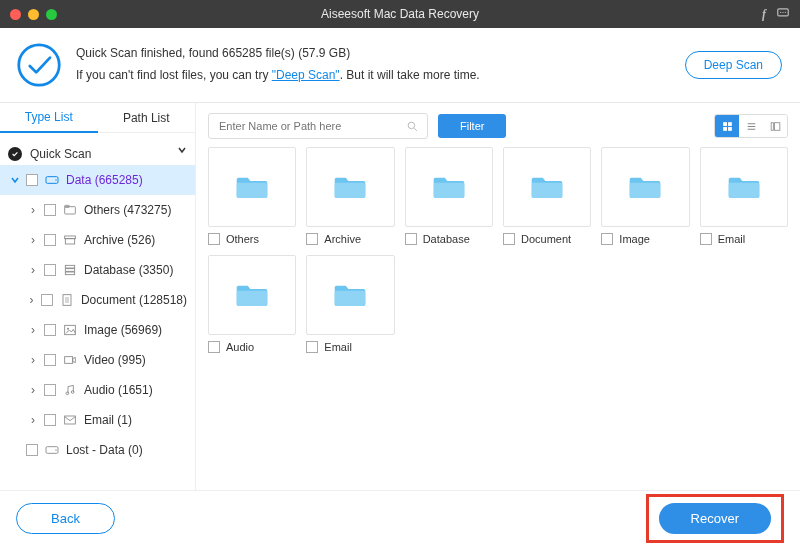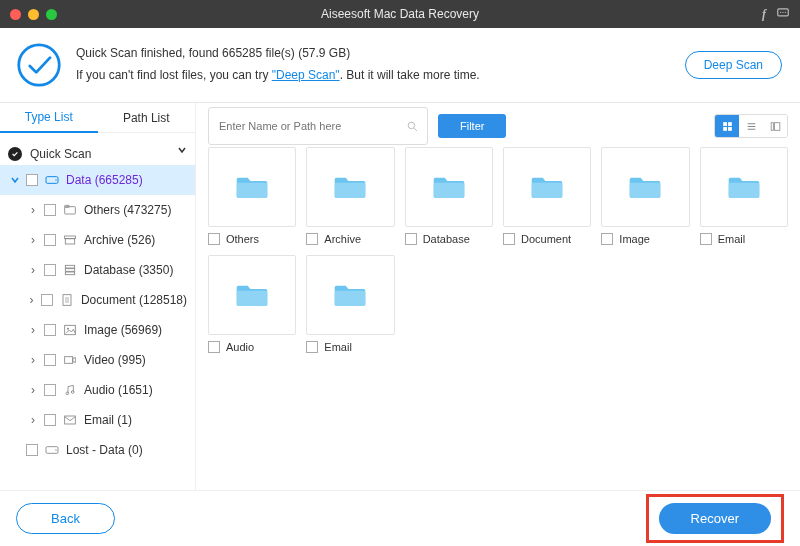--- a/index.html
+++ b/index.html
@@ -72,7 +72,7 @@
   .toolbar { display:flex; gap:10px; align-items:center; height:30px; }
   .search {
     flex: 0 0 220px; display:flex; align-items:center; gap:6px;
-    border:1px solid #ddd; border-radius:3px; padding:0 8px; height:38px;
+    border:1px solid #ddd; border-radius:3px; padding:0 8px; height:26px;
     color:#999; font-size:11px; background:#fff;
   }
   .search input { border:none; outline:none; flex:1; font-size:11px; color:#333; background:transparent;}

